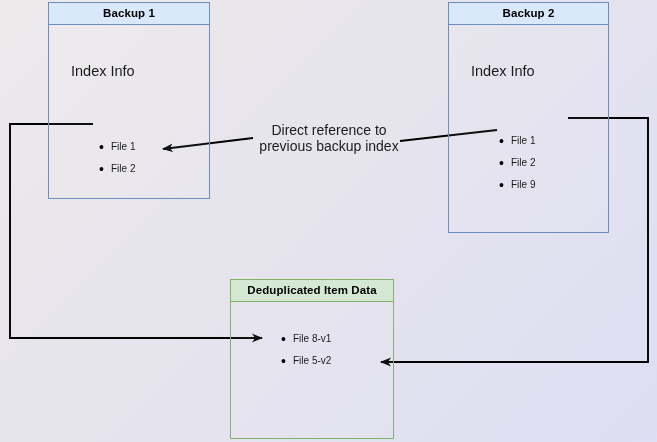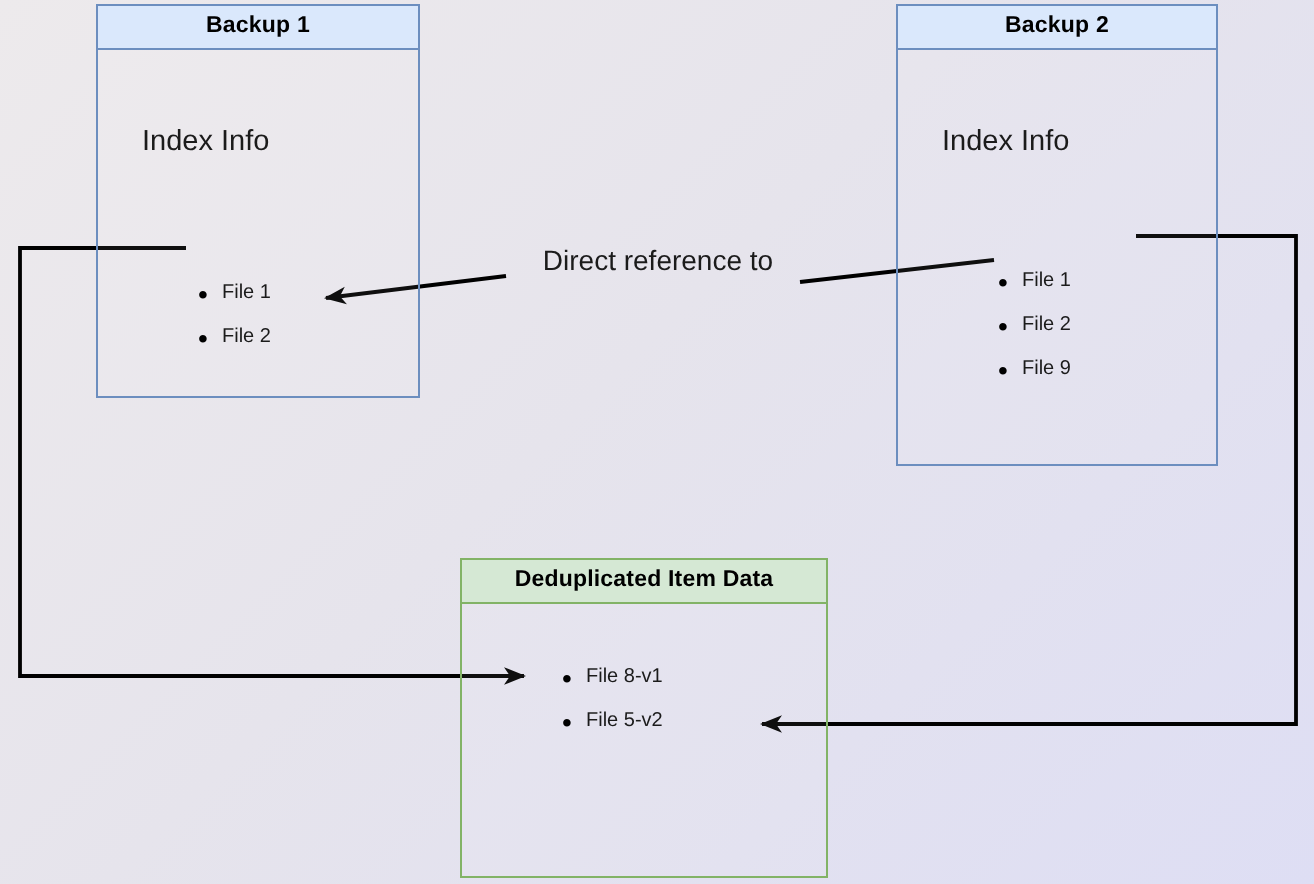--- a/index.html
+++ b/index.html
@@ -158,6 +158,7 @@
 
   <div class="caption" style="left:249px; top:122px; width:160px;">
     <div>Direct reference to</div>
+    <div>previous backup index</div>
   </div>
 
 </div>

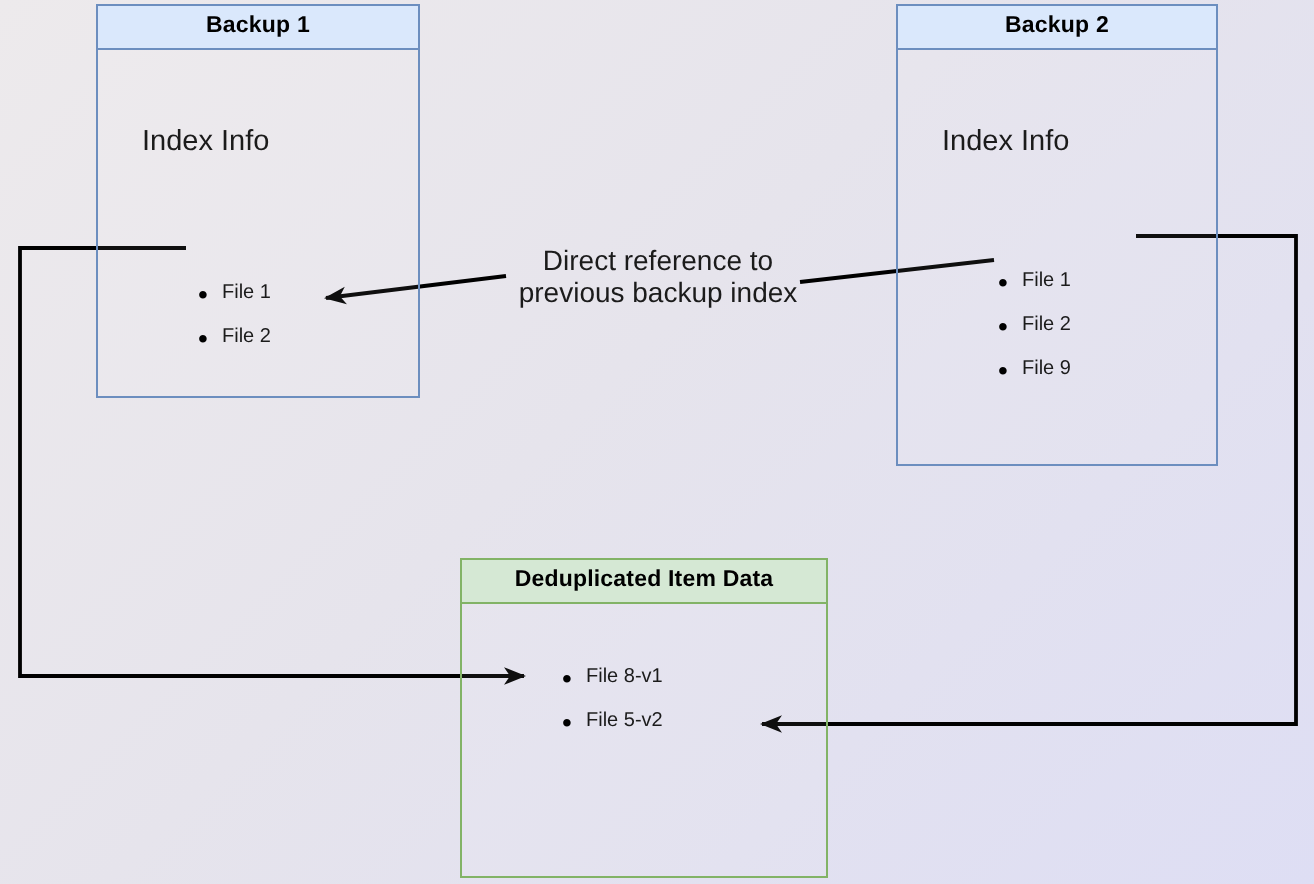--- a/index.html
+++ b/index.html
@@ -146,7 +146,7 @@
     </div>
   </div>
 
-  <div class="box box-green" style="left:230px; top:279px; width:184px; height:160px;">
+  <div class="box box-green" style="left:230px; top:279px; width:164px; height:160px;">
     <div class="box-header">Deduplicated Item Data</div>
     <div class="box-body">
       <ul class="filelist" style="left:48px; top:26px;">

